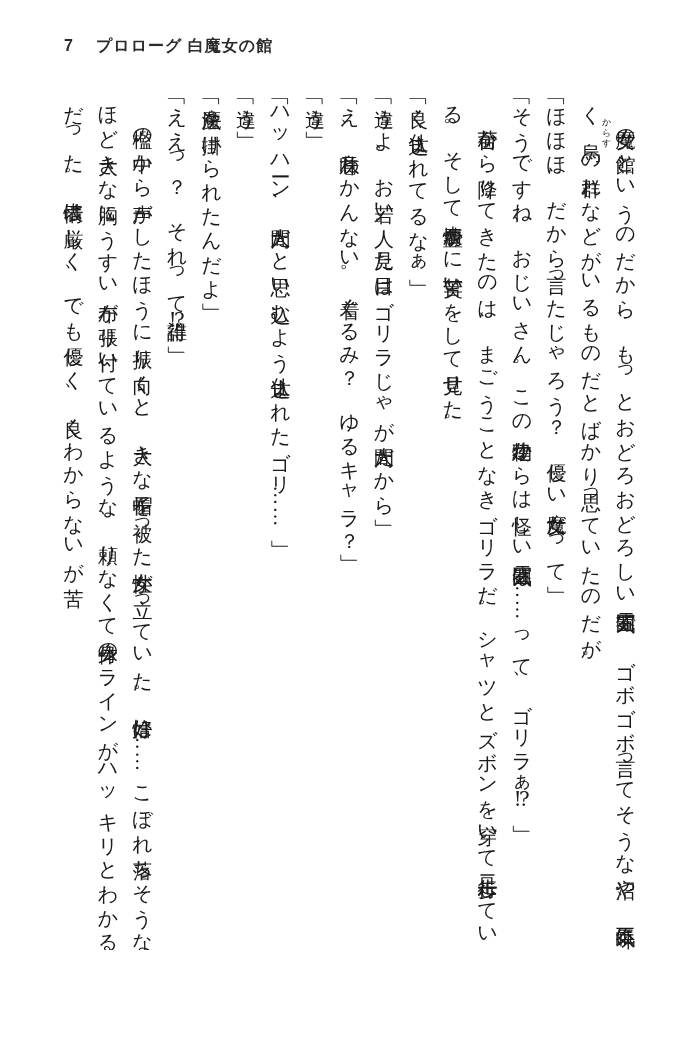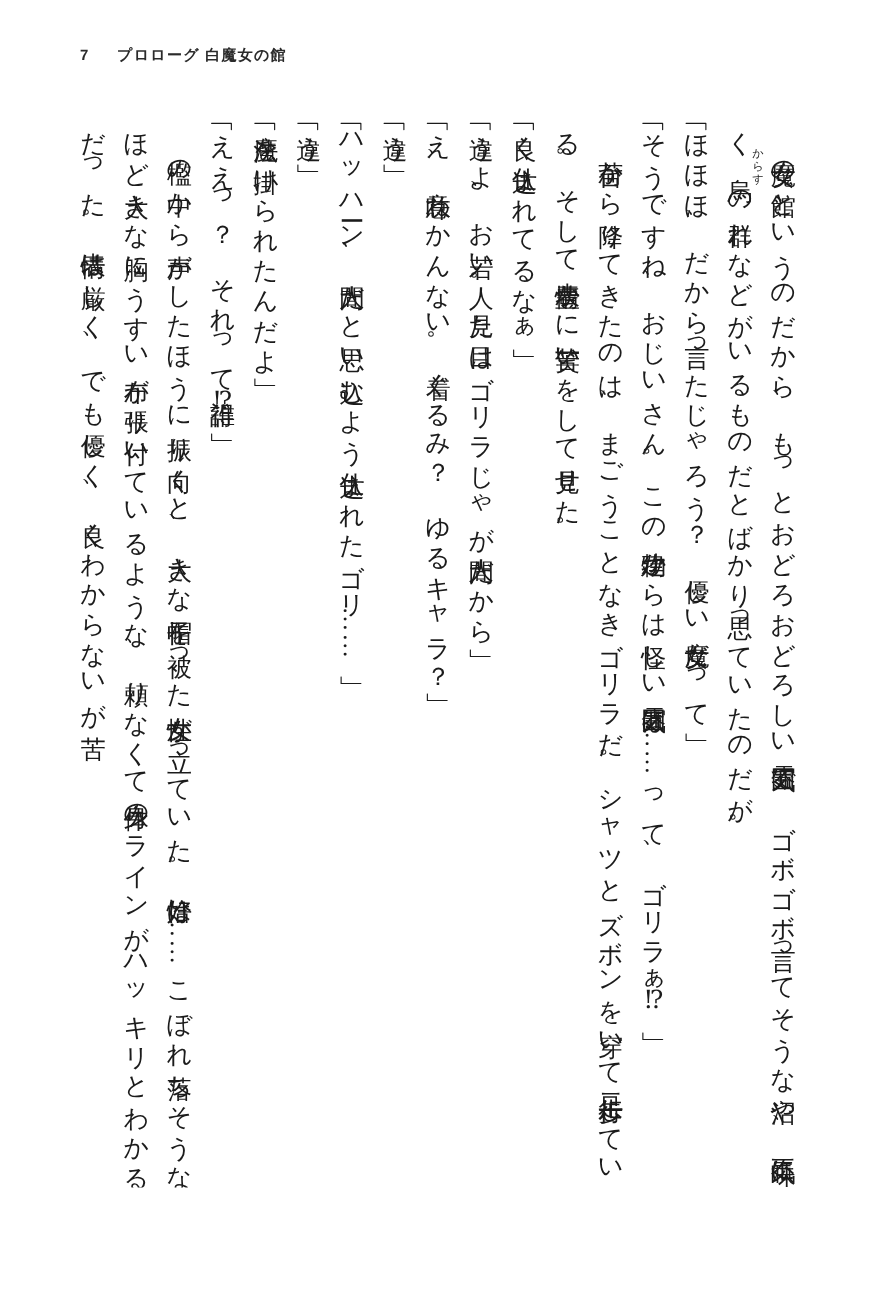--- a/index.html
+++ b/index.html
@@ -20,7 +20,7 @@
     top: 36px;
     left: 64px;
     font-family: "Liberation Sans", "DejaVu Sans", sans-serif;
-    font-size: 12px;
+    font-size: 16px;
     font-weight: 600;
     color: #2b2b2b;
     letter-spacing: 1px;

